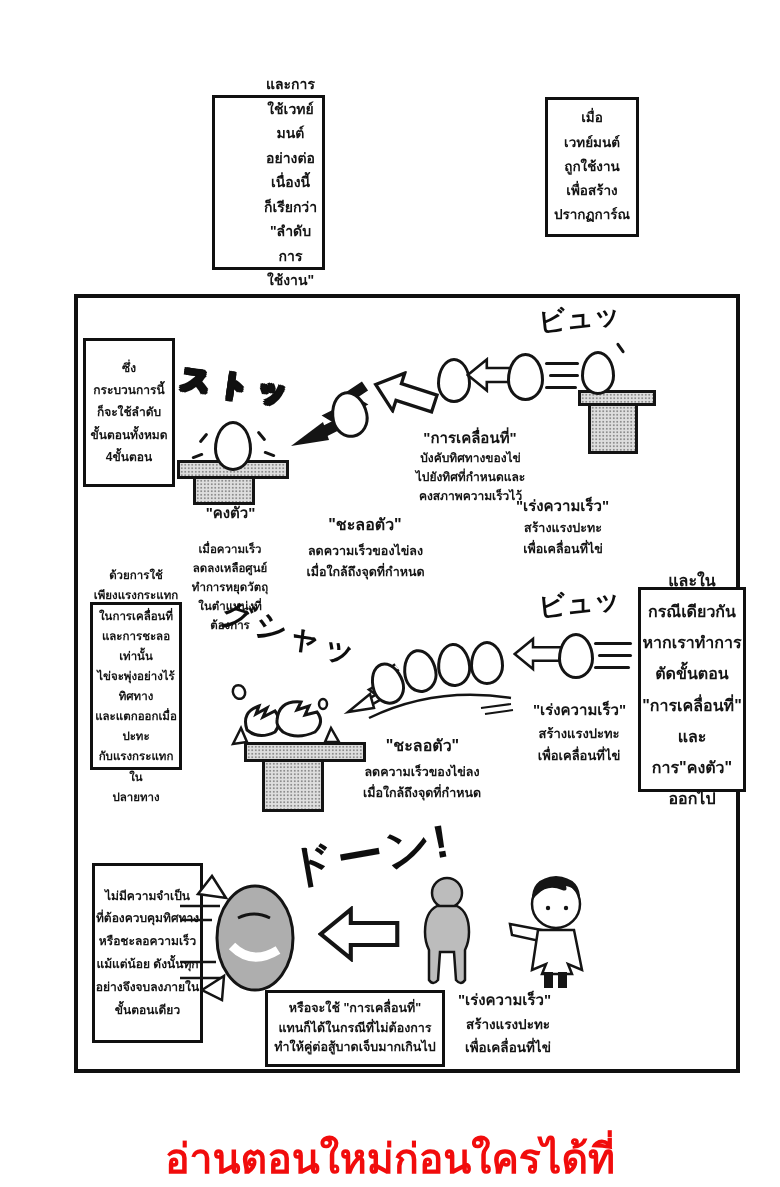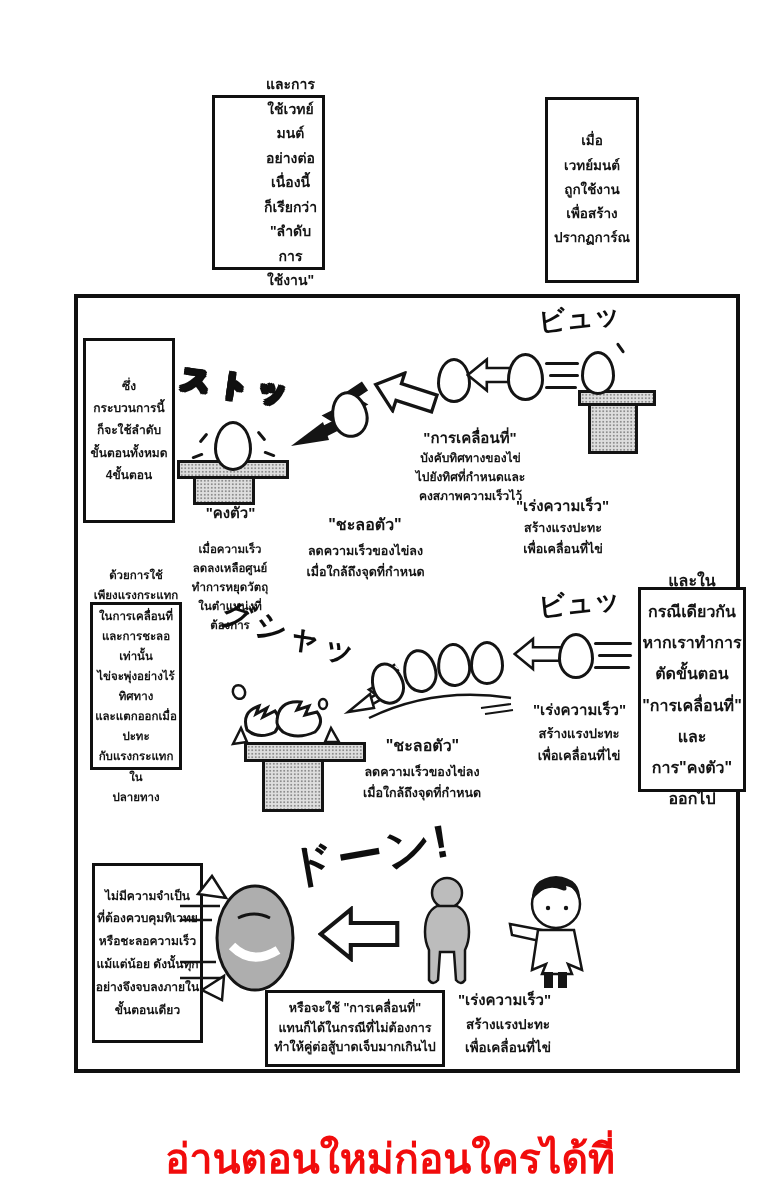--- a/index.html
+++ b/index.html
@@ -38,7 +38,7 @@
 ก็เรียกว่า
 "ลำดับการ
 ใช้งาน"</div>
-  <div class="note" style="left:545px;top:97px;width:94px;height:186px;font-size:13.5px;line-height:1.8;">เมื่อ
+  <div class="note" style="left:545px;top:97px;width:94px;height:140px;font-size:13.5px;line-height:1.8;">เมื่อ
 เวทย์มนต์
 ถูกใช้งาน
 เพื่อสร้าง

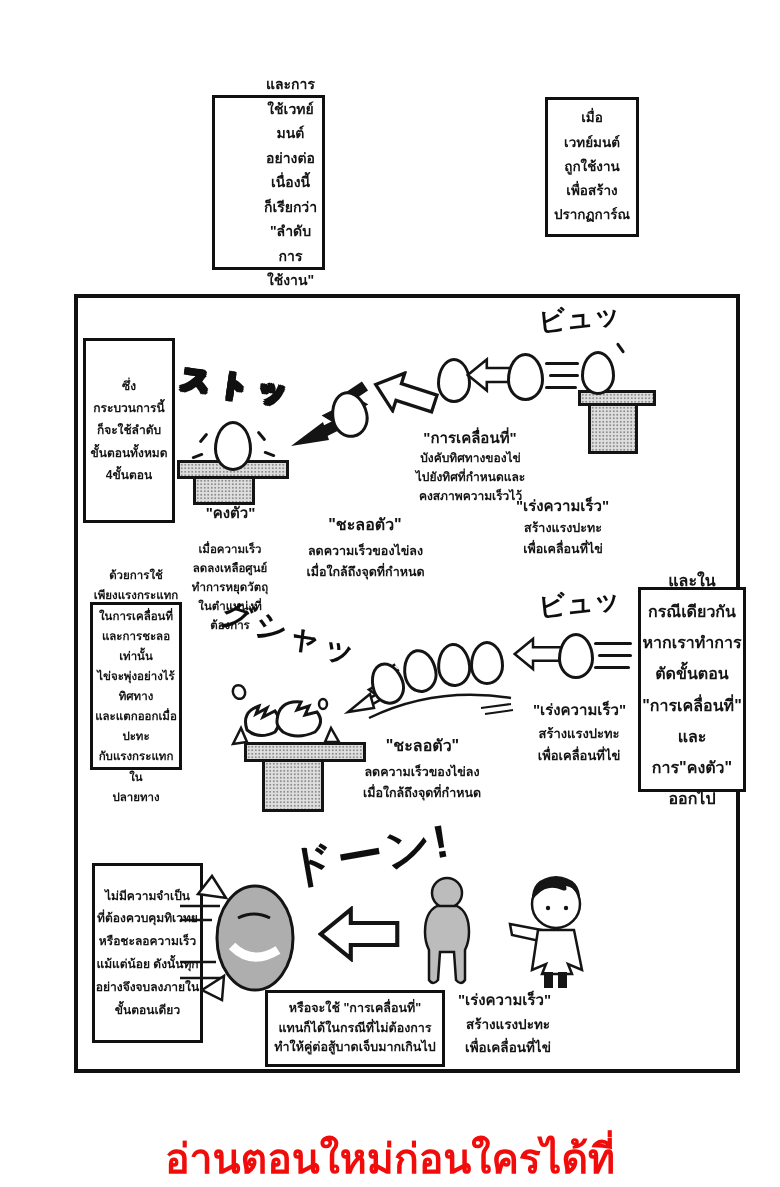--- a/index.html
+++ b/index.html
@@ -46,7 +46,7 @@
 
   <div class="frame" style="left:74px;top:294px;width:666px;height:779px;"></div>
 
-  <div class="note" style="left:83px;top:338px;width:92px;height:185px;font-size:12px;line-height:1.85;">ซึ่ง
+  <div class="note" style="left:83px;top:338px;width:92px;height:149px;font-size:12px;line-height:1.85;">ซึ่ง
 กระบวนการนี้
 ก็จะใช้ลำดับ
 ขั้นตอนทั้งหมด

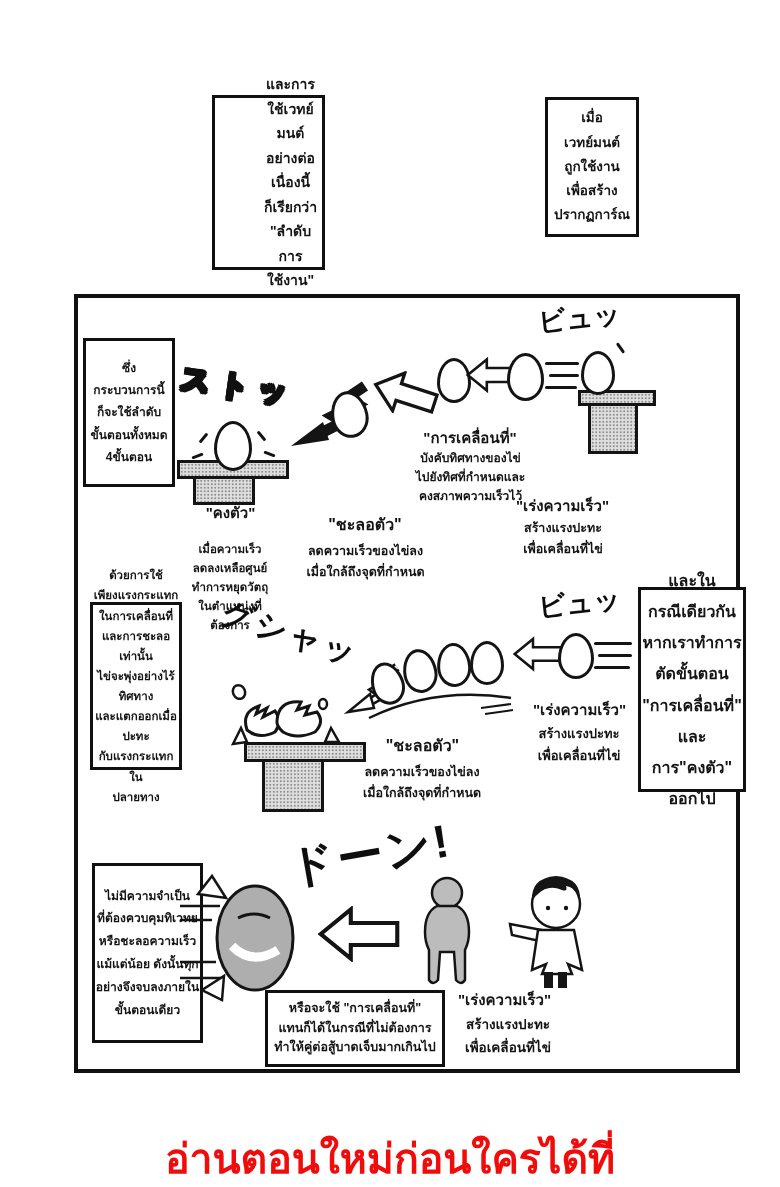--- a/index.html
+++ b/index.html
@@ -163,7 +163,7 @@
 เพื่อเคลื่อนที่ไข่</div>
 
   <div class="note" style="left:92px;top:863px;width:111px;height:180px;font-size:12px;line-height:1.9;">ไม่มีความจำเป็น
-ที่ต้องควบคุมทิเวทย
+ที่ต้องควบคุมทิศทาง
 หรือชะลอความเร็ว
 แม้แต่น้อย ดังนั้นทุก
 อย่างจึงจบลงภายใน

